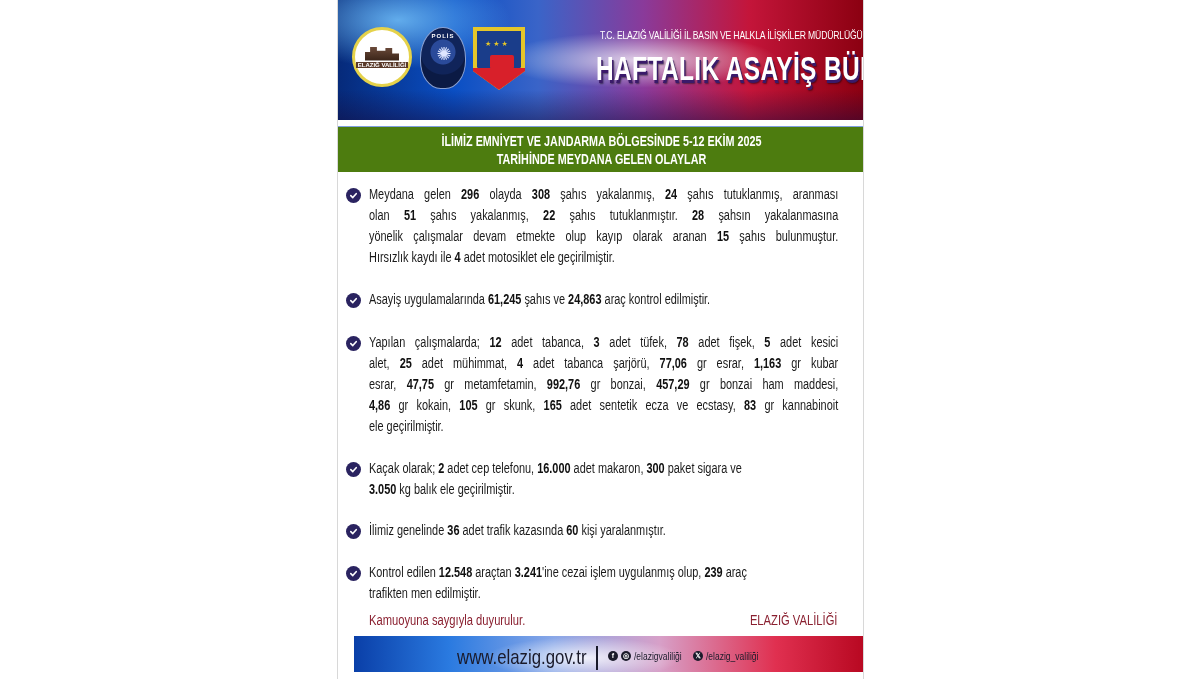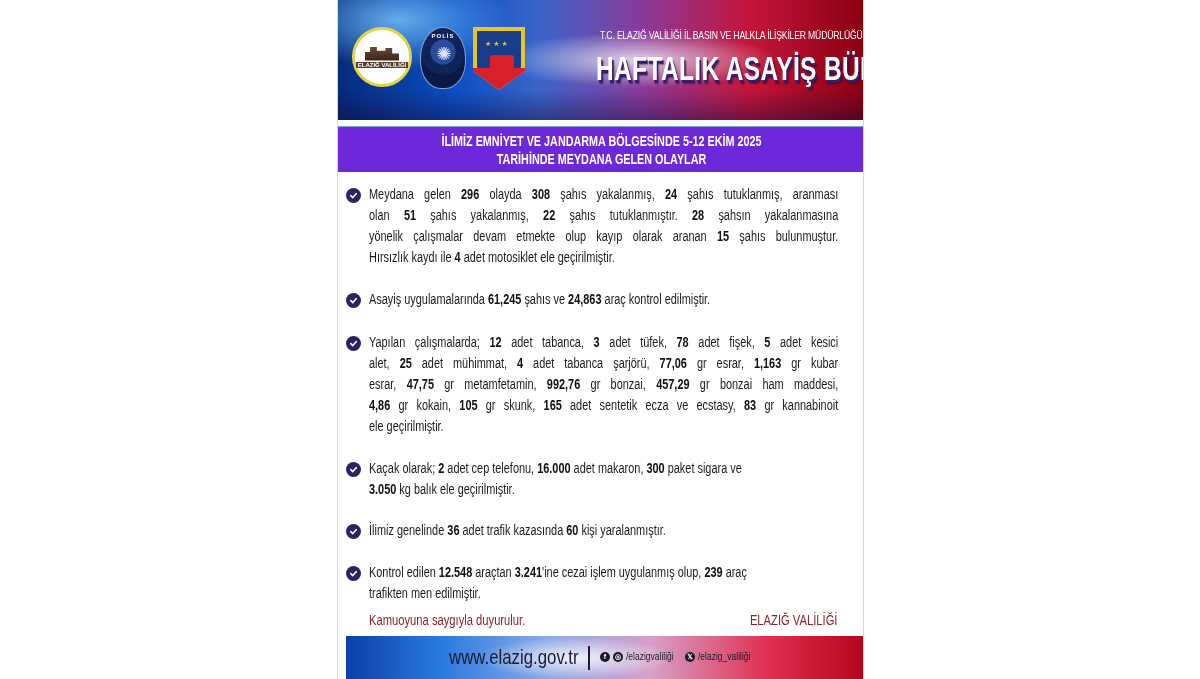--- a/index.html
+++ b/index.html
@@ -61,7 +61,7 @@
     transform:scaleX(0.72); transform-origin:right center; letter-spacing:0.5px;
   }
   .band {
-    position:absolute; left:0; top:126px; width:527px; height:45px; background:#6d28d9;
+    position:absolute; left:0; top:126px; width:527px; height:45px; background:#4d7c0f;
     border-top:1px solid #7fa0e0;
   }
   .band .line {

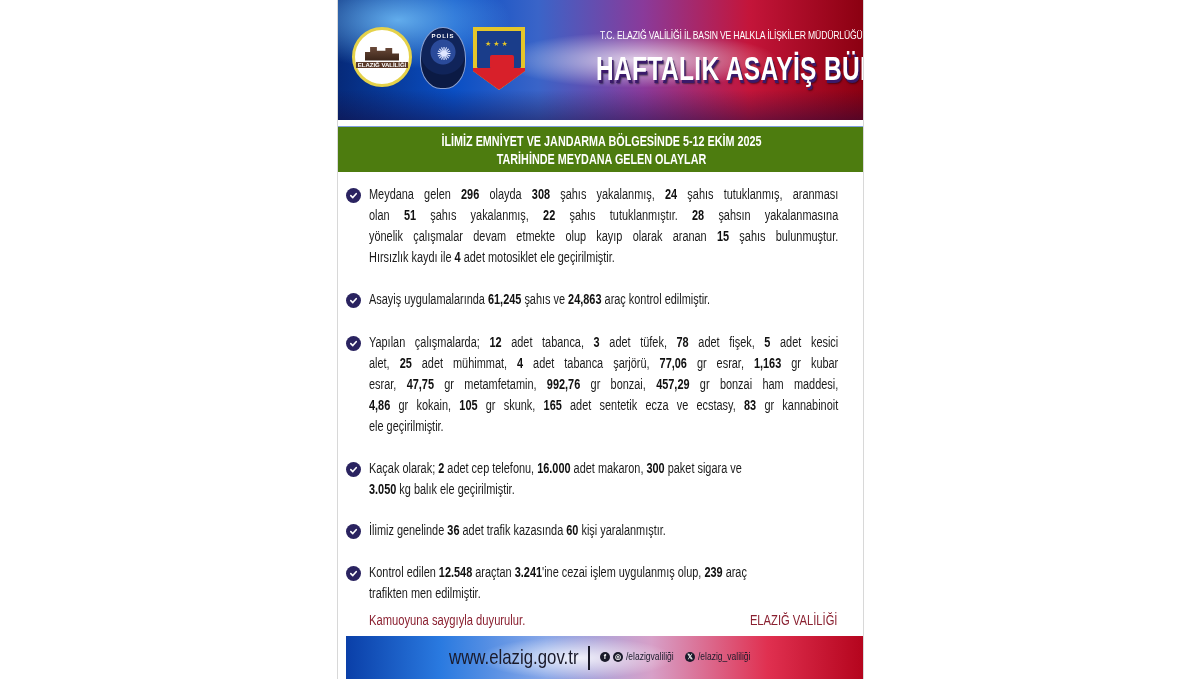--- a/index.html
+++ b/index.html
@@ -92,7 +92,7 @@
   .sign.left { left:31px; transform-origin:left center; }
   .sign.right { right:26px; transform-origin:right center; }
   .footer {
-    position:absolute; left:8px; top:636px; width:527px; height:43px;
+    position:absolute; left:16px; top:636px; width:527px; height:36px;
     background:
       radial-gradient(ellipse 140px 30px at 230px 22px, rgba(255,255,255,0.85), rgba(255,255,255,0) 70%),
       linear-gradient(90deg, #0a3fa8 0%, #2a7ae0 18%, #8aa8e8 38%, #d7a0c8 58%, #e03050 80%, #b00018 100%);

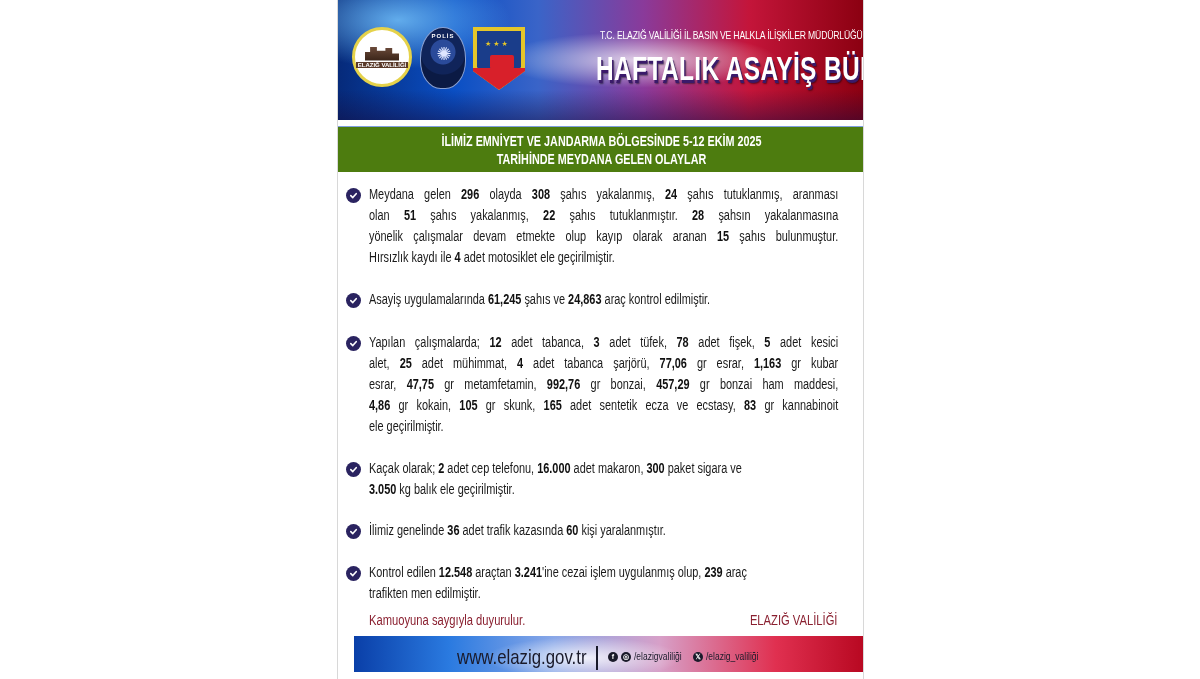--- a/index.html
+++ b/index.html
@@ -102,7 +102,7 @@
     transform:scaleX(0.8); transform-origin:left center;
   }
   .footer .sep { position:absolute; left:242px; top:10px; width:2px; height:24px; background:#1a1a2a; }
-  .footer .social { position:absolute; left:254px; top:15px; display:flex; align-items:flex-end; gap:3px; white-space:nowrap; }
+  .footer .social { position:absolute; left:254px; top:15px; display:flex; align-items:flex-start; gap:3px; white-space:nowrap; }
   .footer .social .ic {
     width:10px; height:10px; border-radius:50%; background:#1a1a2a; color:#fff;
     font-size:7px; line-height:10px; text-align:center; font-weight:bold;

